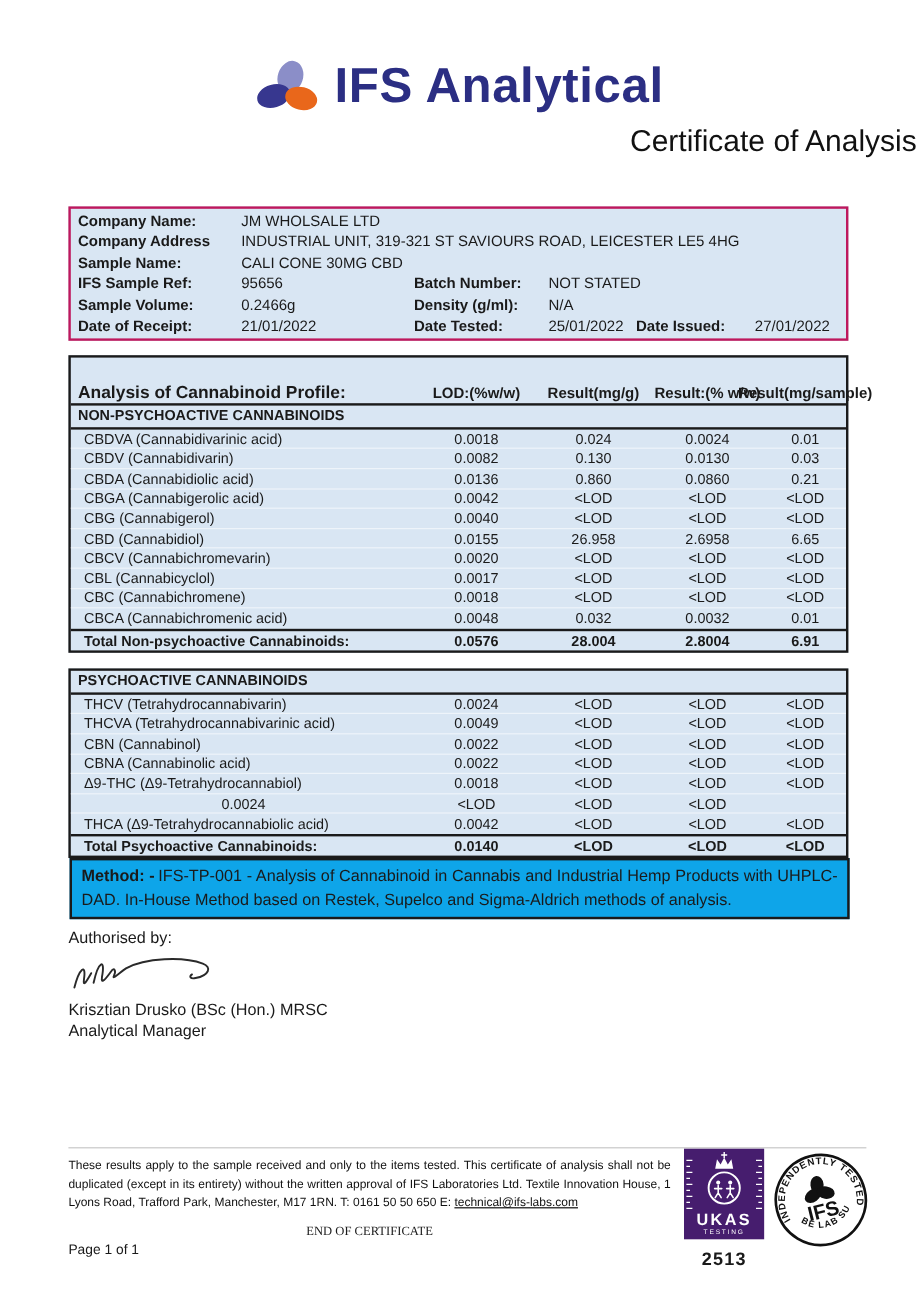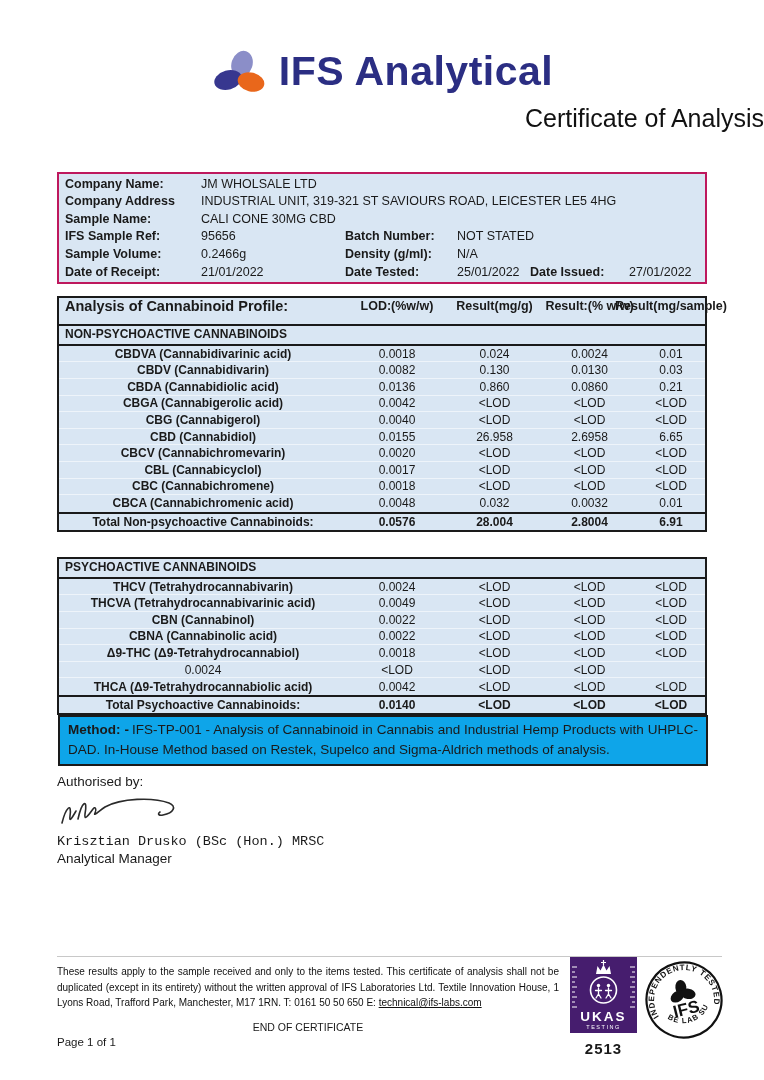--- a/index.html
+++ b/index.html
@@ -33,7 +33,7 @@
   .tbl { position:absolute; left:57px; width:650px; background:#d9e6f3; border:2px solid #1a1a1a; }
   .tbl-1 { top:296px; }
   .tbl-2 { top:557px; }
-  .thead { display:flex; align-items:flex-start; border-bottom:2px solid #1a1a1a; height:28px; }
+  .thead { display:flex; align-items:flex-end; border-bottom:2px solid #1a1a1a; height:40px; }
   .thead .title { width:288px; display:flex; align-items:center; font-size:14.5px; font-weight:bold; padding-left:6px; }
   .cols { display:grid; grid-template-columns:100px 95px 95px 68px; flex:1; }
   .col-h { display:flex; justify-content:center; align-items:center;

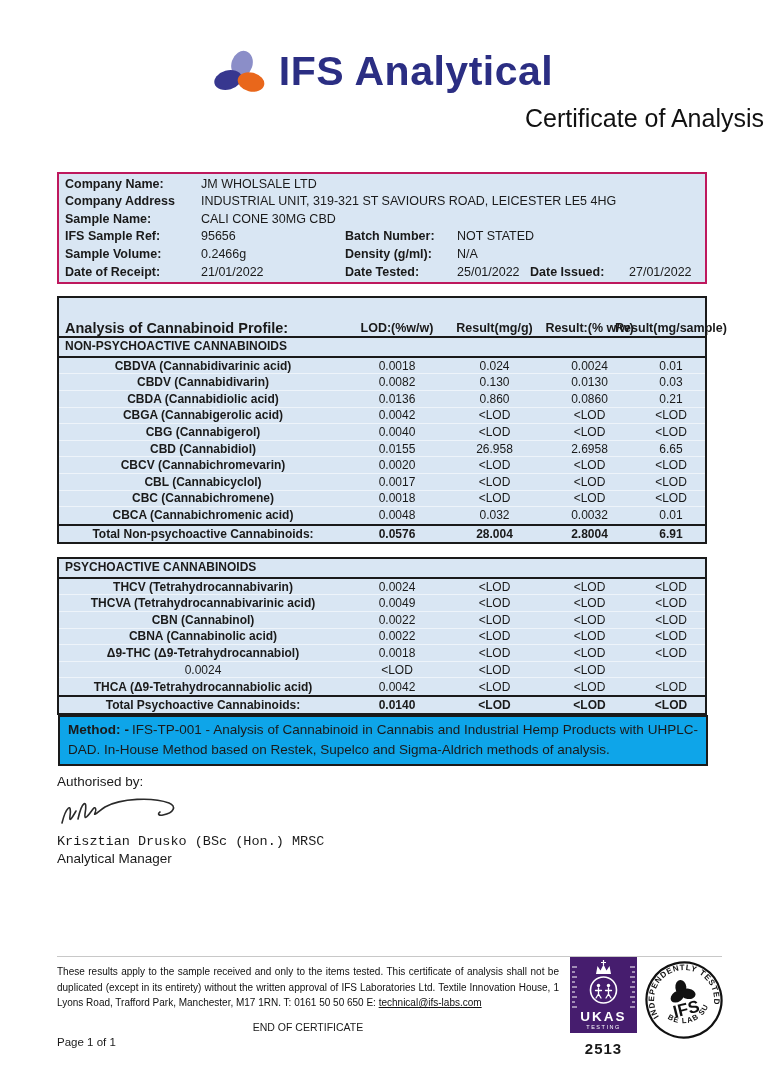--- a/index.html
+++ b/index.html
@@ -42,7 +42,7 @@
   .trow { display:grid; grid-template-columns:288px 100px 95px 95px 68px;
           height:16.6px; align-items:center; font-size:12px; border-bottom:1px solid #eef4fa; }
   .trow:last-child { border-bottom:none; }
-  .trow .name { padding-left:0; text-align:center;font-weight:bold; }
+  .trow .name { padding-left:11px; text-align:left; }
   .trow .num { text-align:center; }
   .trow.total { font-weight:bold; border-top:2px solid #1a1a1a; border-bottom:none; height:18px; }
 

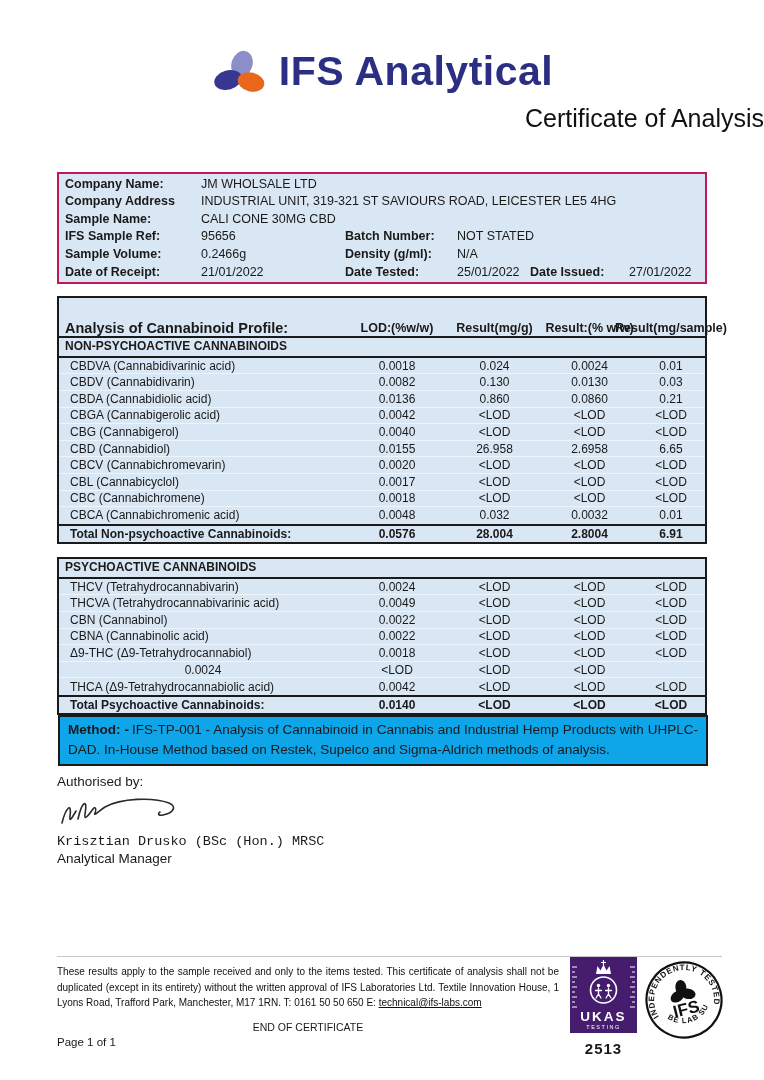--- a/index.html
+++ b/index.html
@@ -57,7 +57,7 @@
   
   .auth-label { position:absolute; top:774px; left:57px; font-size:13.5px; }
   .signature { position:absolute; top:792px; left:57px; }
-  .auth-name { position:absolute; top:834px; left:57px; font-size:13.5px;font-family:Liberation Mono, monospace; }
+  .auth-name { position:absolute; top:834px; left:57px; font-size:13.5px; }
   .auth-role { position:absolute; top:851px; left:57px; font-size:13.5px; }
 
   

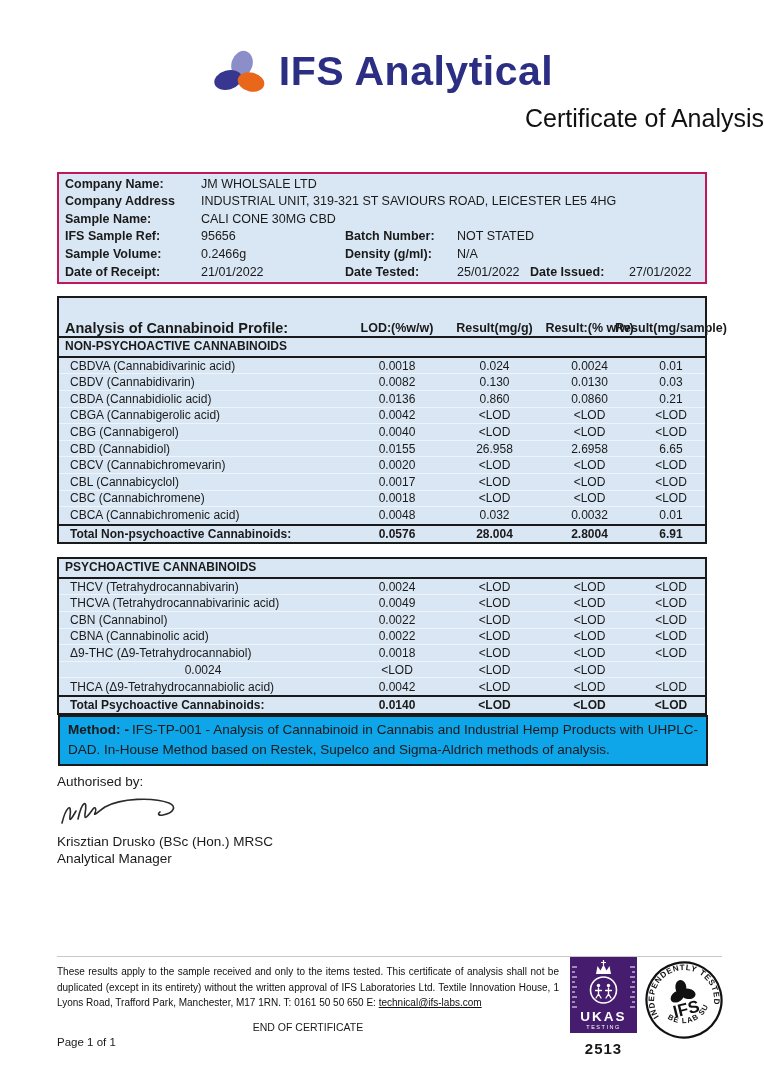--- a/index.html
+++ b/index.html
@@ -65,7 +65,7 @@
   .disclaimer { position:absolute; top:964px; left:57px; width:502px;
                 font-size:10px; line-height:1.55; text-align:justify; color:#111; }
   .disclaimer a { color:#111; text-decoration:underline; }
-  .end-cert { position:absolute; top:1021px; left:57px; width:502px; text-align:center; font-size:10.5px; }
+  .end-cert { position:absolute; top:1021px; left:57px; width:502px; text-align:center; font-size:10.5px;font-family:Liberation Serif, serif; }
   .page-num { position:absolute; top:1036px; left:57px; font-size:11.5px; }
 
   .ukas-block { position:absolute; top:957px; left:570px; width:67px; text-align:center; }

